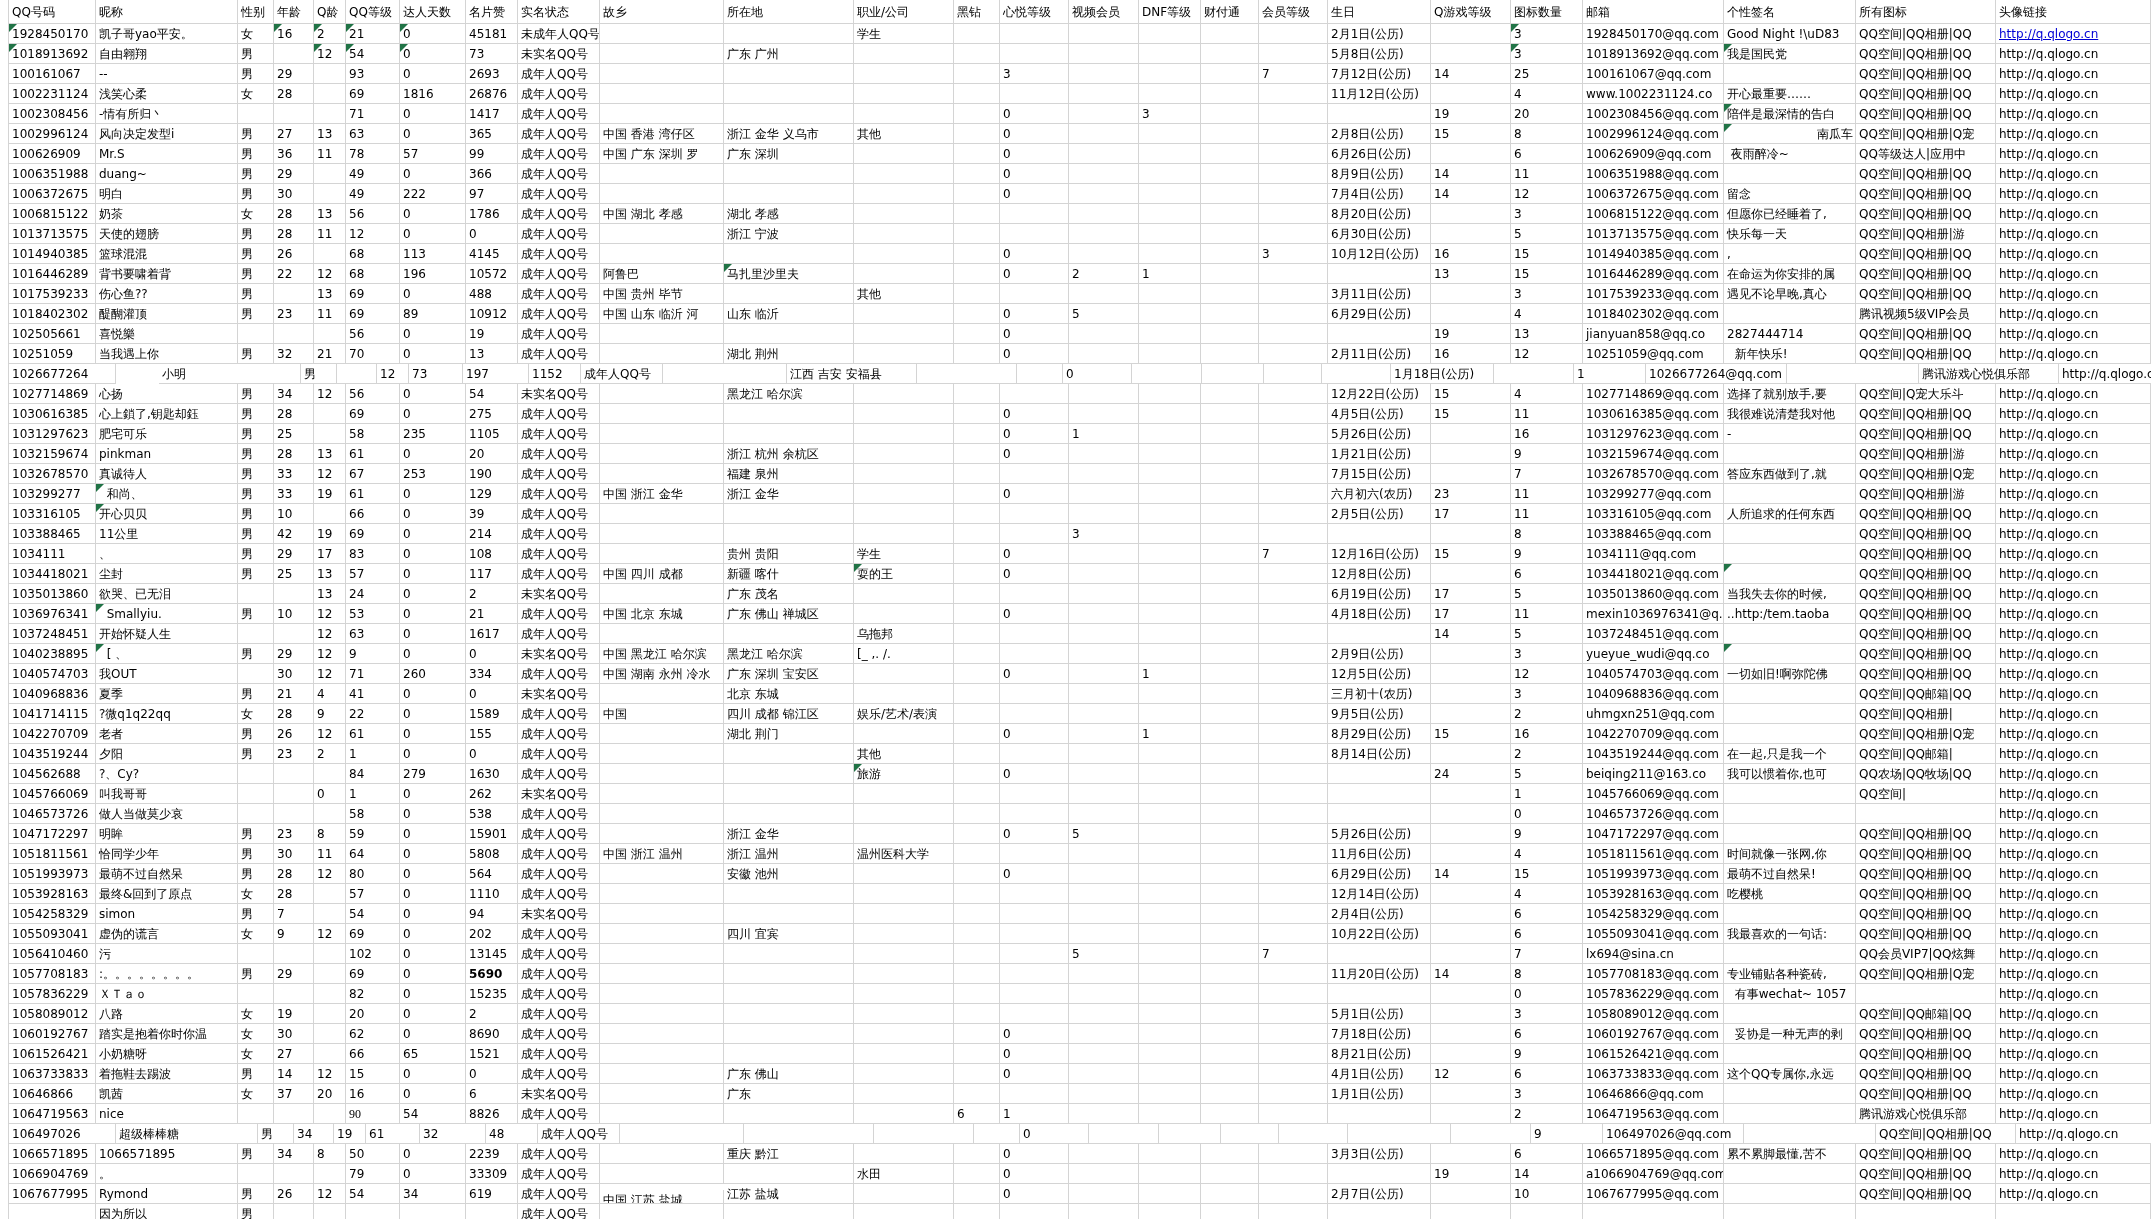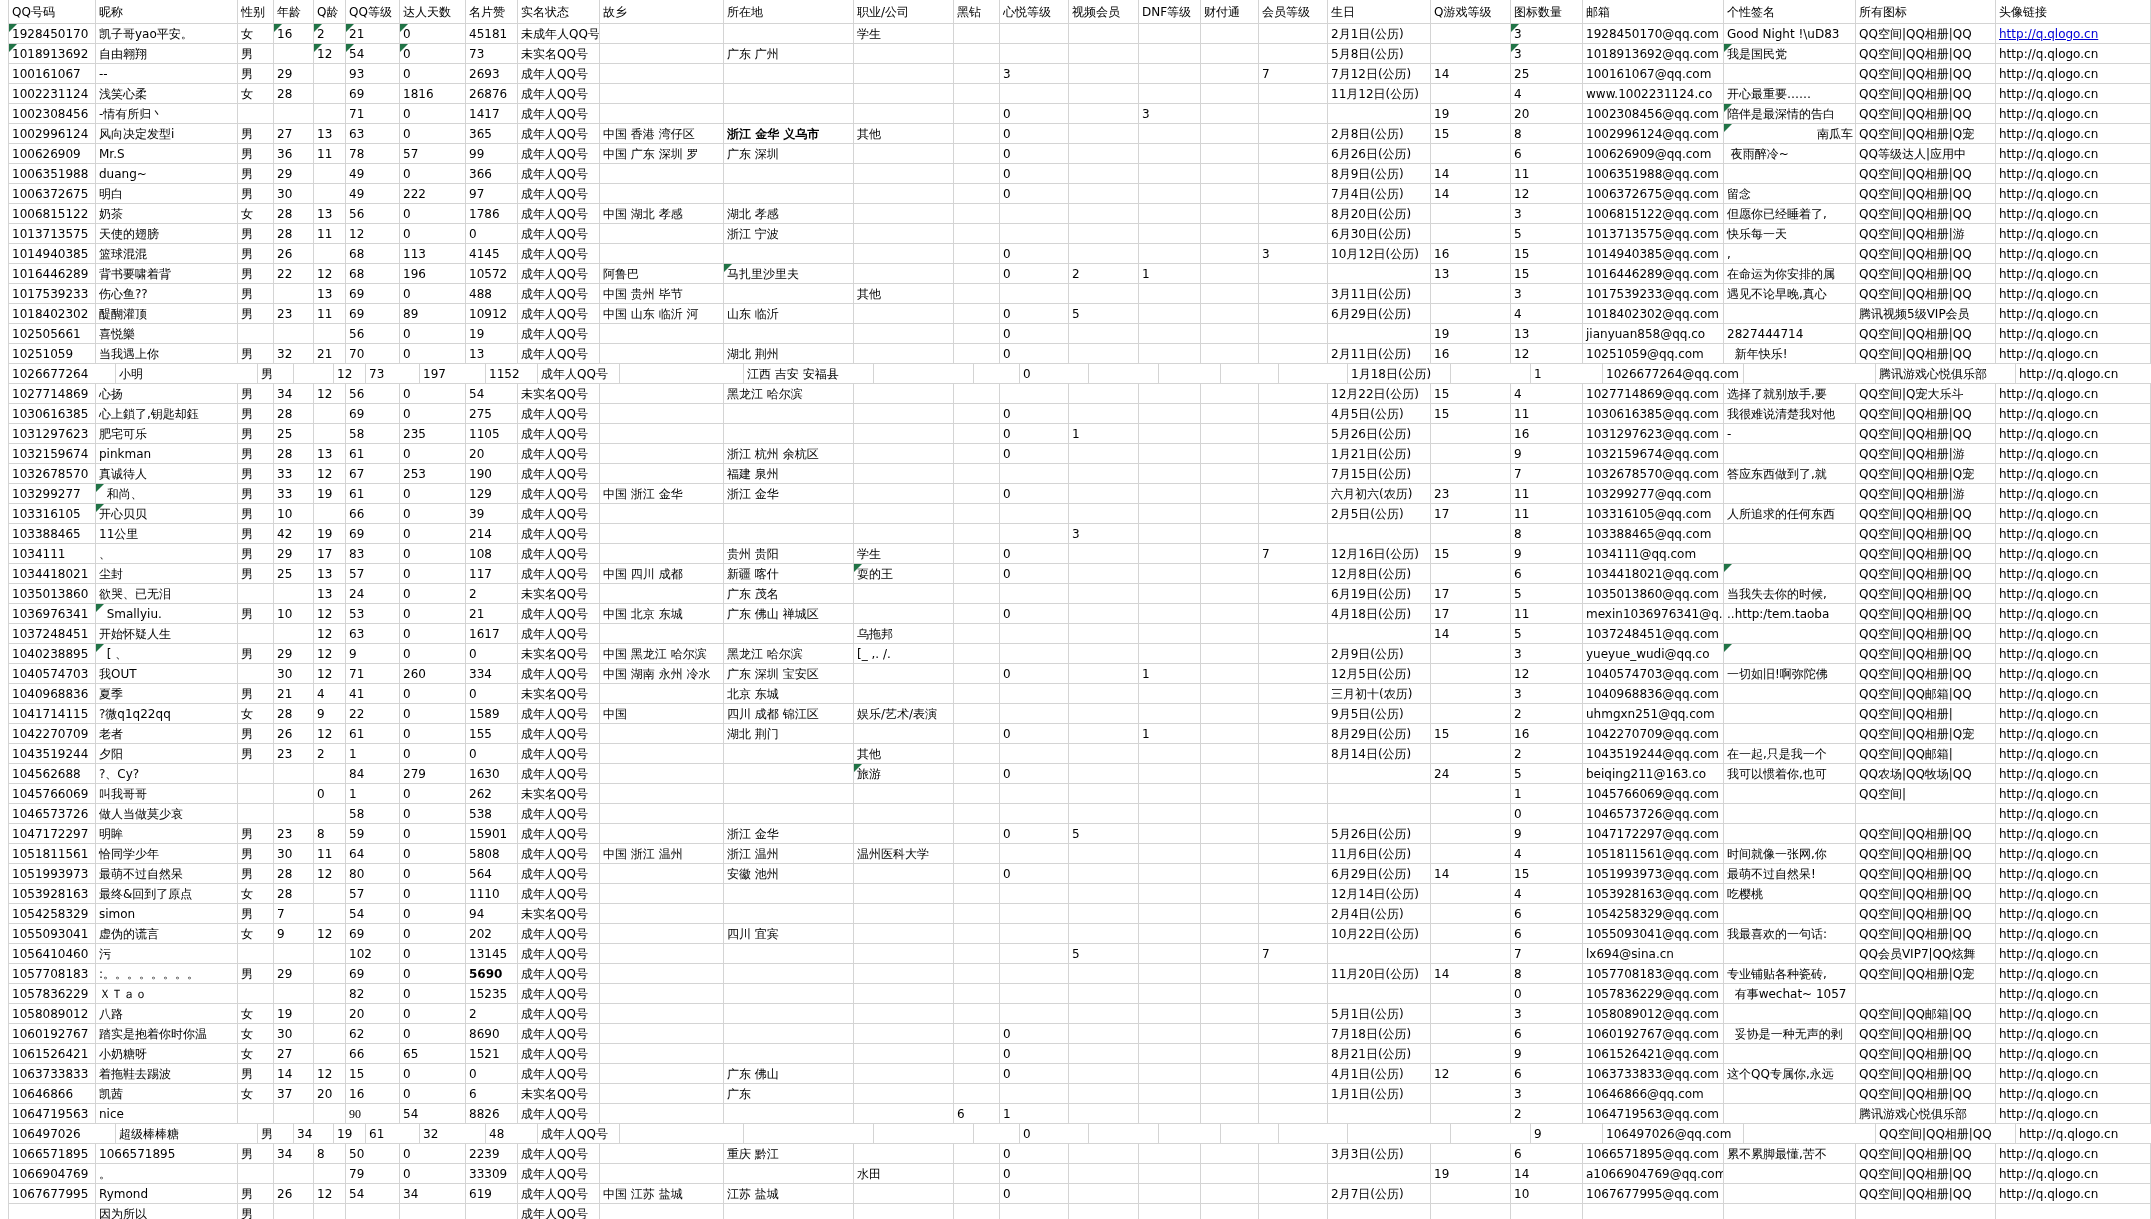--- a/index.html
+++ b/index.html
@@ -202,7 +202,7 @@
       <div class="cell" style="width: 52px;">365</div>
       <div class="cell" style="width: 82px;">成年人QQ号</div>
       <div class="cell" style="width: 124px;">中国 香港 湾仔区</div>
-      <div class="cell" style="width: 130px; font-weight: bold;">浙江 金华 义乌市</div>
+      <div class="cell" style="width: 130px;">浙江 金华 义乌市</div>
       <div class="cell" style="width: 100px;">其他</div>
       <div class="cell" style="width: 46px;"></div>
       <div class="cell" style="width: 69px;">0</div>

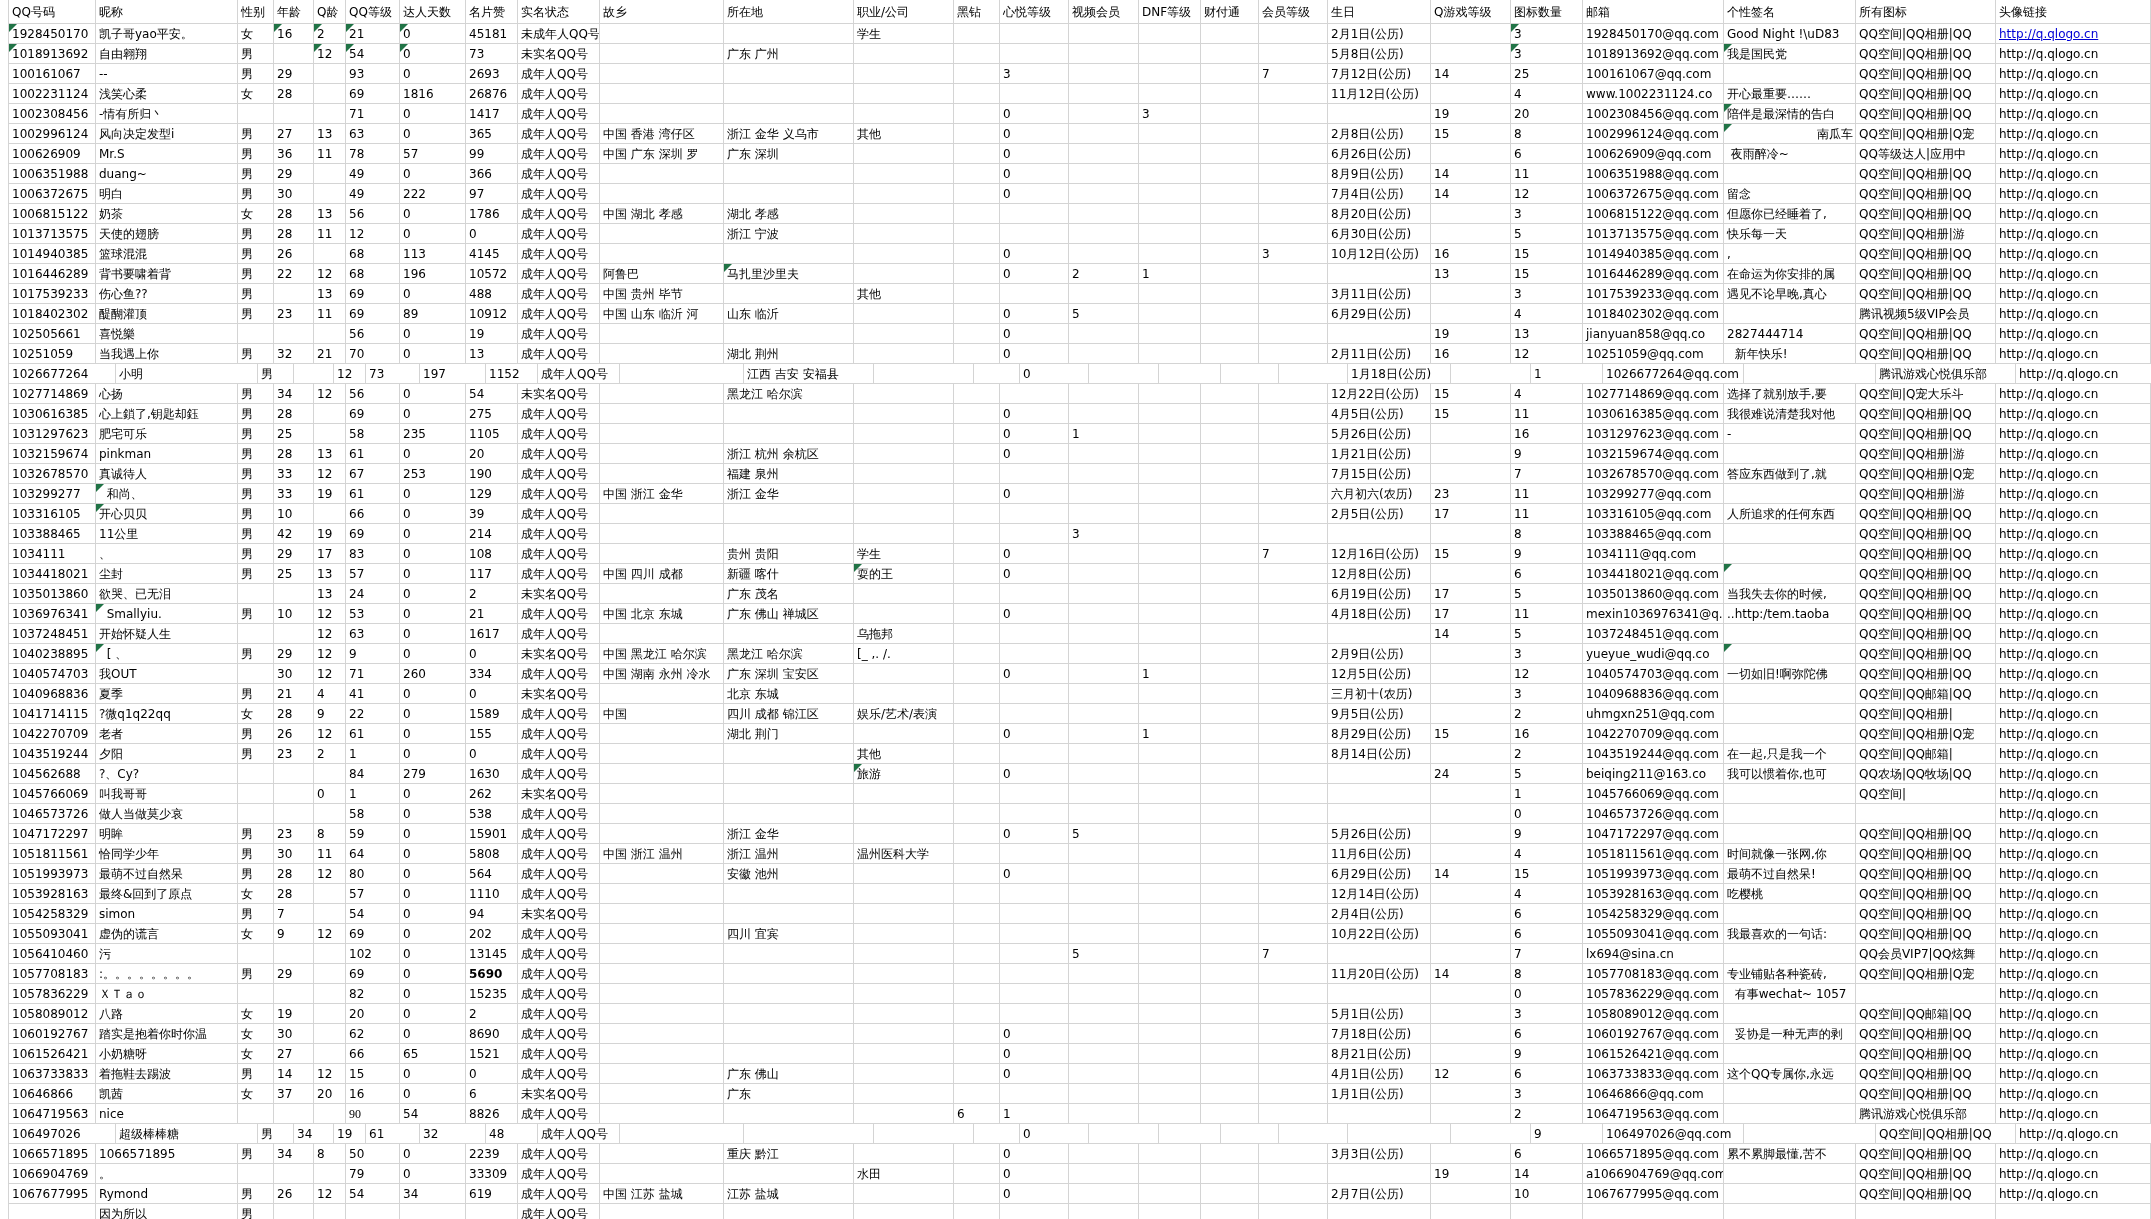--- a/index.html
+++ b/index.html
@@ -517,7 +517,7 @@
     </div>
     <div class="row">
       <div class="cell" style="width: 108px;">1026677264</div>
-      <div class="cell" style="width: 142px;">小明</div>
+      <div class="cell" style="width: 142px; margin-left: 43px;">小明</div>
       <div class="cell" style="width: 36px;">男</div>
       <div class="cell" style="width: 40px;"></div>
       <div class="cell" style="width: 32px;">12</div>

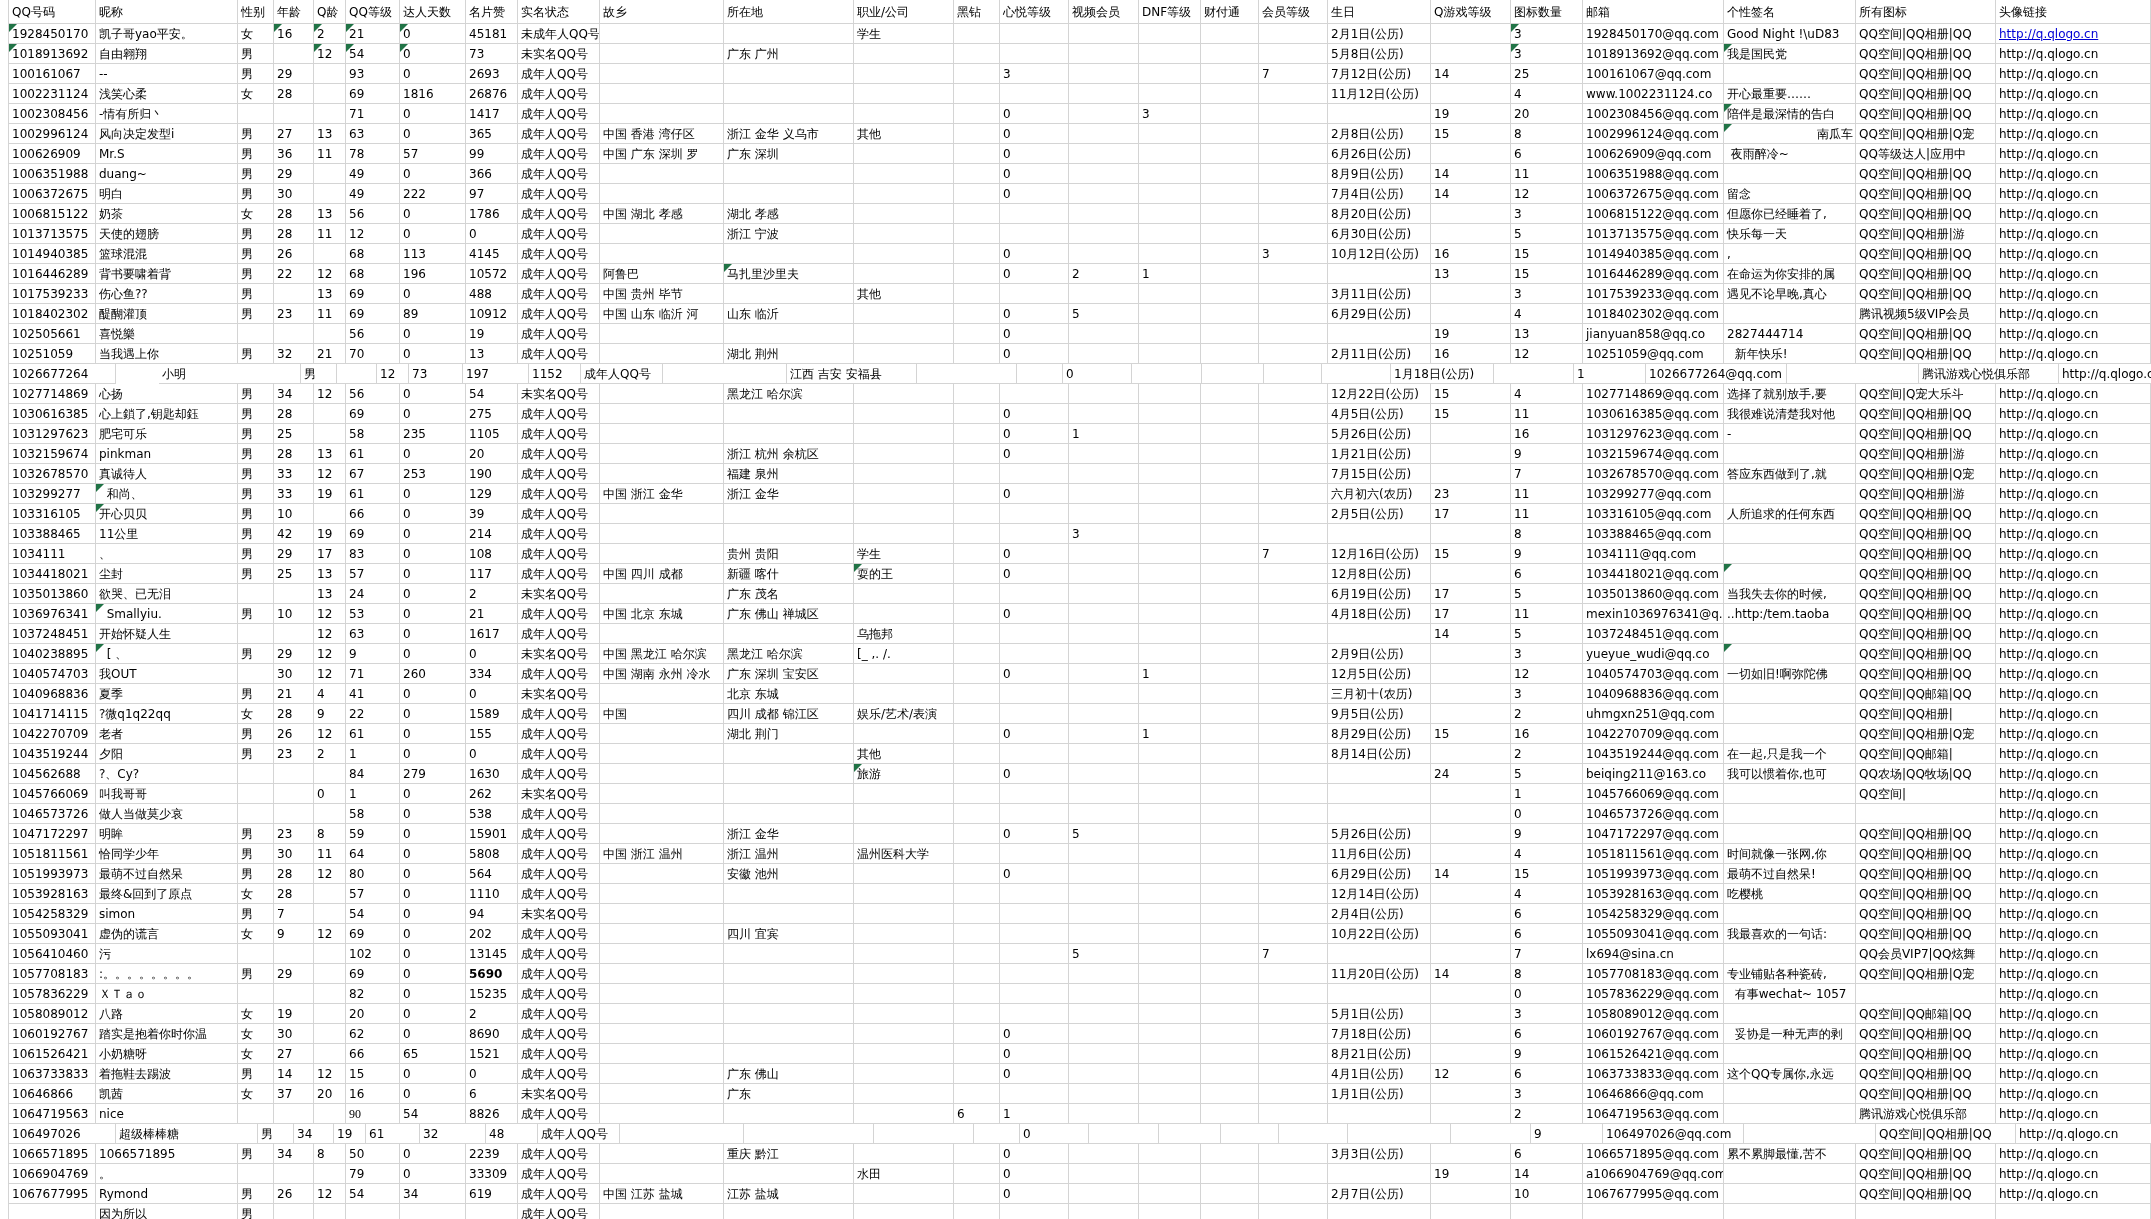--- a/index.html
+++ b/index.html
@@ -1632,7 +1632,7 @@
       <div class="cell" style="width: 66px;">34</div>
       <div class="cell" style="width: 52px;">619</div>
       <div class="cell" style="width: 82px;">成年人QQ号</div>
-      <div class="cell" style="width: 124px;">中国 江苏 盐城</div>
+      <div class="cell" style="width: 124px; margin-top: 6px;">中国 江苏 盐城</div>
       <div class="cell" style="width: 130px;">江苏 盐城</div>
       <div class="cell" style="width: 100px;"></div>
       <div class="cell" style="width: 46px;"></div>

